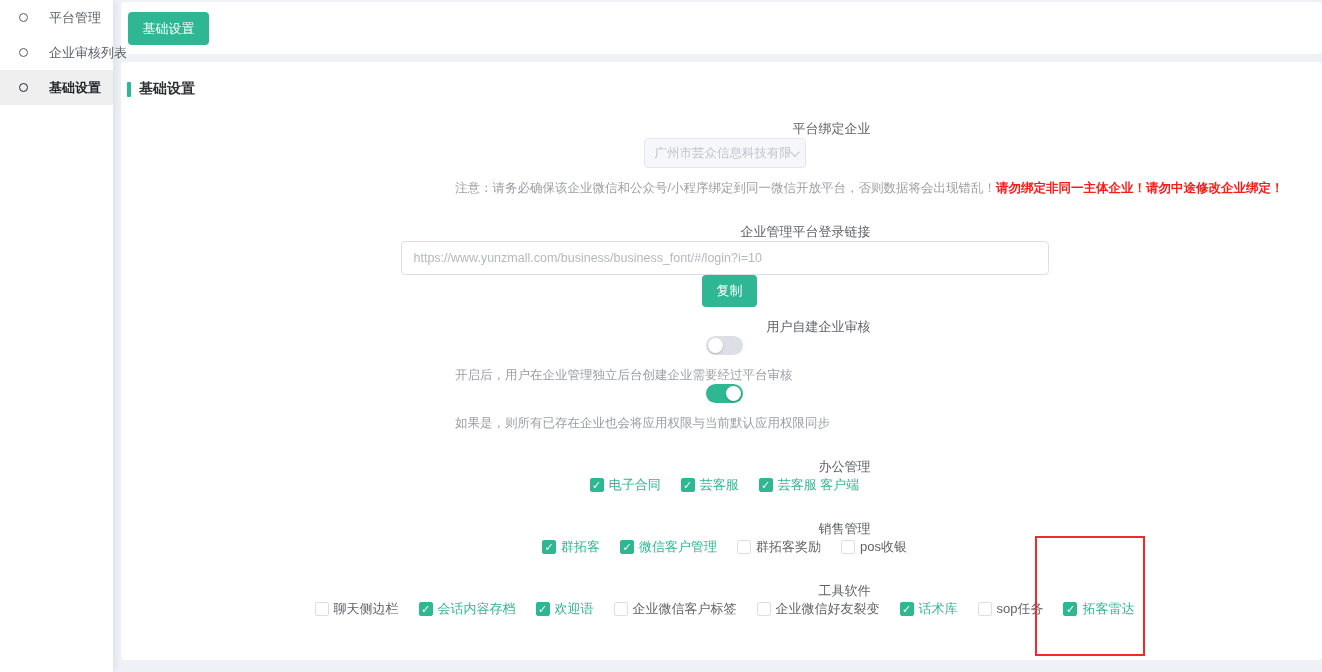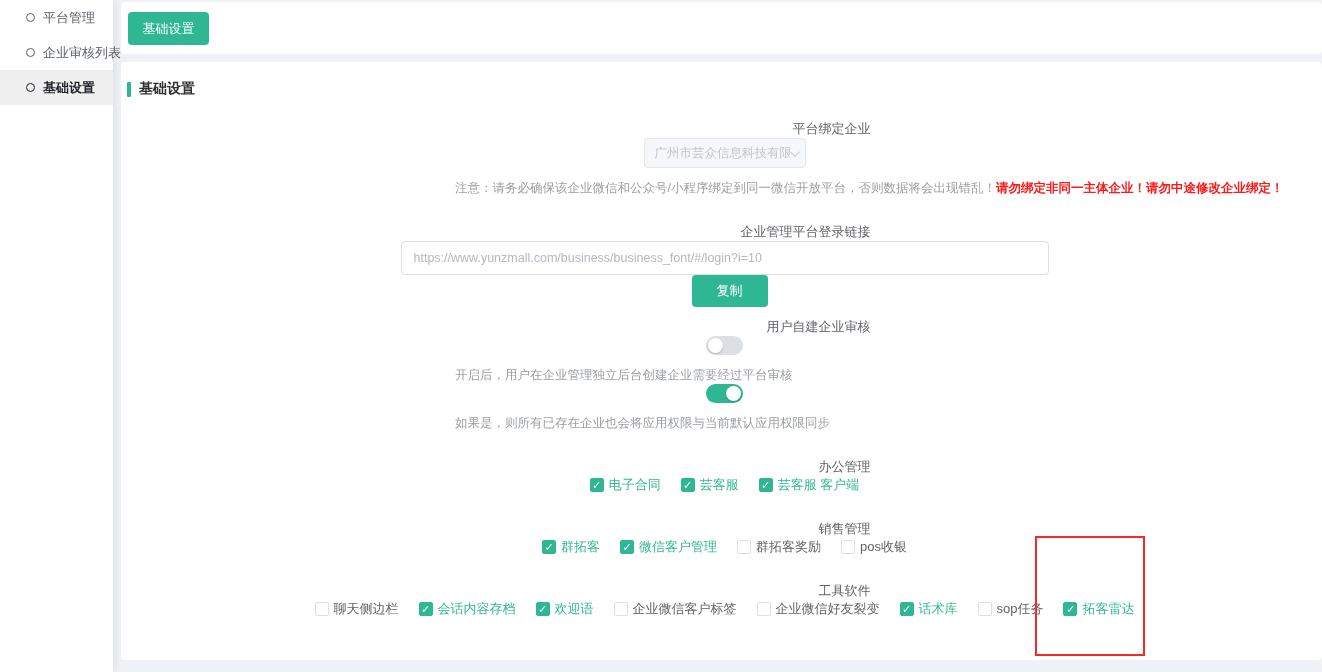--- a/index.html
+++ b/index.html
@@ -10,8 +10,8 @@
   
   .sidebar { position:absolute; left:0; top:0; width:113px; height:672px;
     background:#fff; box-shadow:2px 0 8px rgba(0,0,0,.08); z-index:5; }
-  .side-item { height:35px; display:flex; align-items:center; gap:8px;
-    padding-left:26px; cursor:pointer; color:#5a5e66; white-space:nowrap; }
+  .side-item { height:35px; display:flex; align-items:center; gap:21px;
+    padding-left:19px; cursor:pointer; color:#5a5e66; white-space:nowrap; }
   .side-item .dot { width:9px; height:9px; border:1.5px solid #5a5e66;
     border-radius:50%; flex:0 0 auto; }
   .side-item.selected { background:#efefef; color:#1f2329; font-weight:bold; }

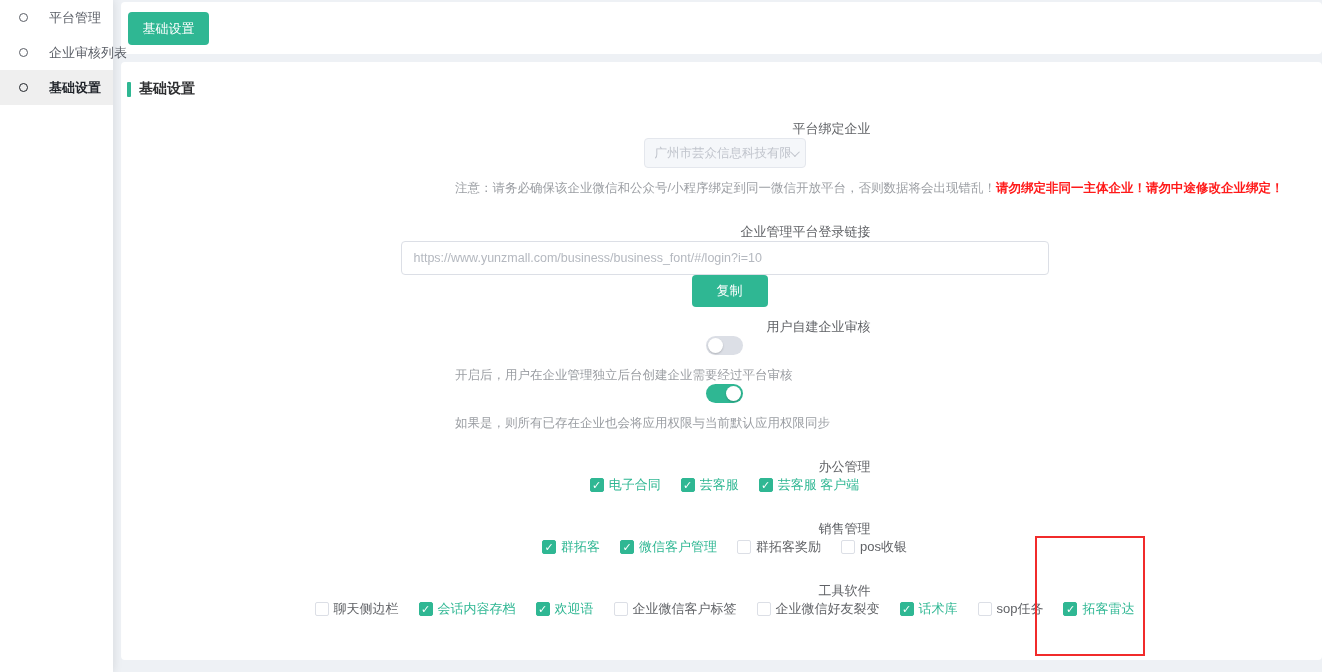--- a/index.html
+++ b/index.html
@@ -54,7 +54,7 @@
   .row-link { margin-top:26px; }
   .url-input { width:648px; height:34px; border:1px solid #dcdfe6; border-radius:4px;
     background:#fff; color:#b4b8bf; font-size:12.5px; padding:0 12px; }
-  .copy-btn { width:76px; height:32px; margin-left:10px; background:#2fb793;
+  .copy-btn { width:55px; height:32px; margin-left:10px; background:#2fb793;
     color:#fff; border:none; border-radius:4px; font-size:13px; cursor:pointer; }
 
   

